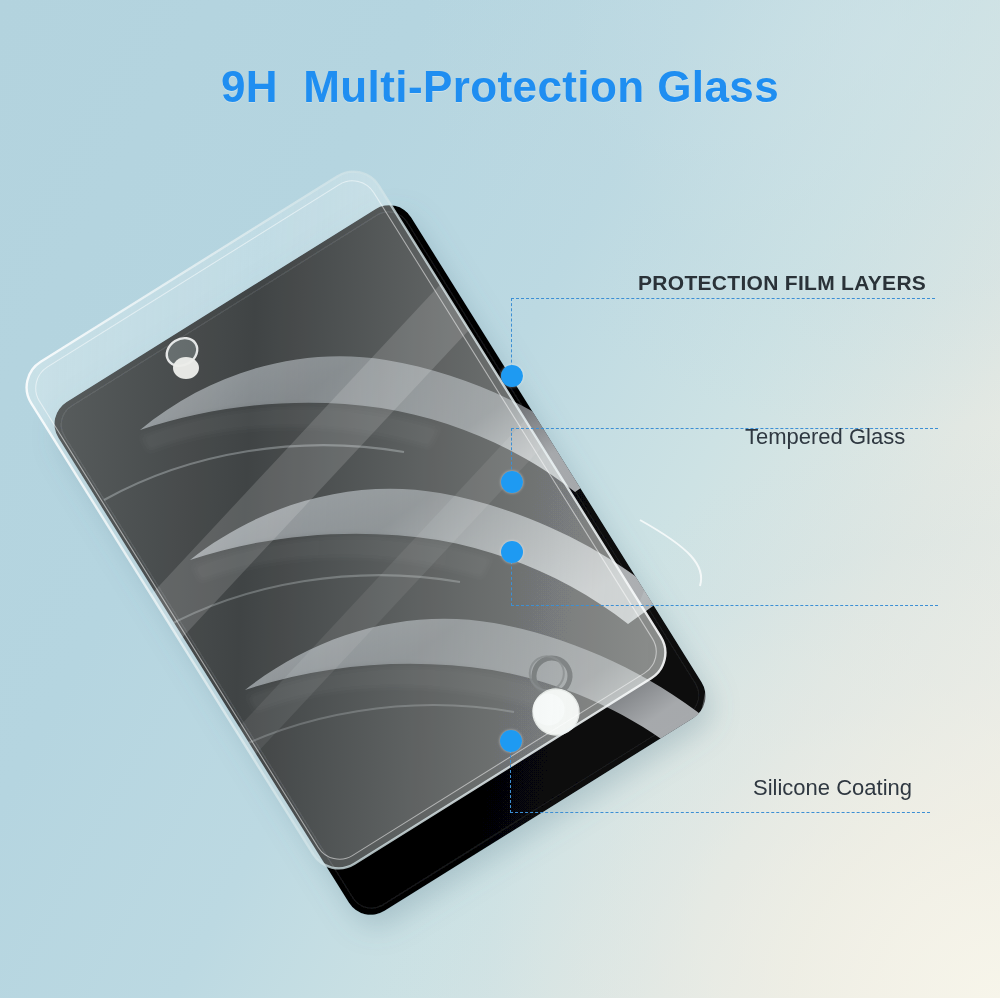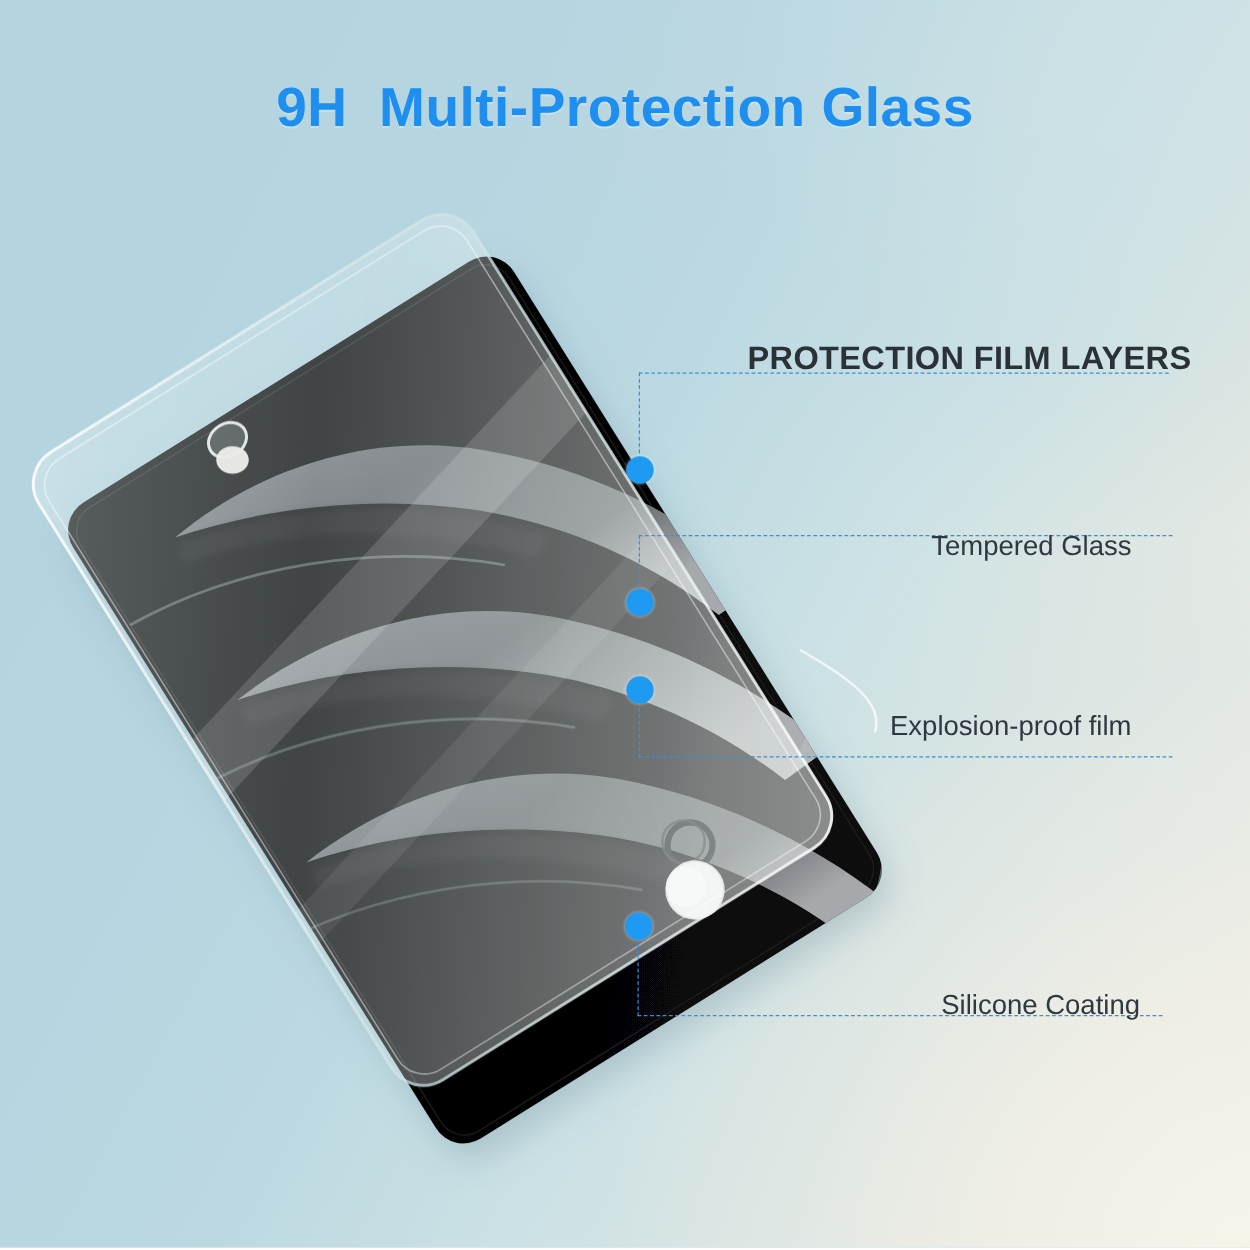--- a/index.html
+++ b/index.html
@@ -63,11 +63,12 @@
   
   .callout-head {
     position: absolute;
-    font-size: 26px;
+    font-size: 21px;
     font-weight: bold;
     color: #2a3238;
     letter-spacing: 0.3px;
     white-space: nowrap;
+    margin-left: 40px;
   }
   .callout-label {
     position: absolute;

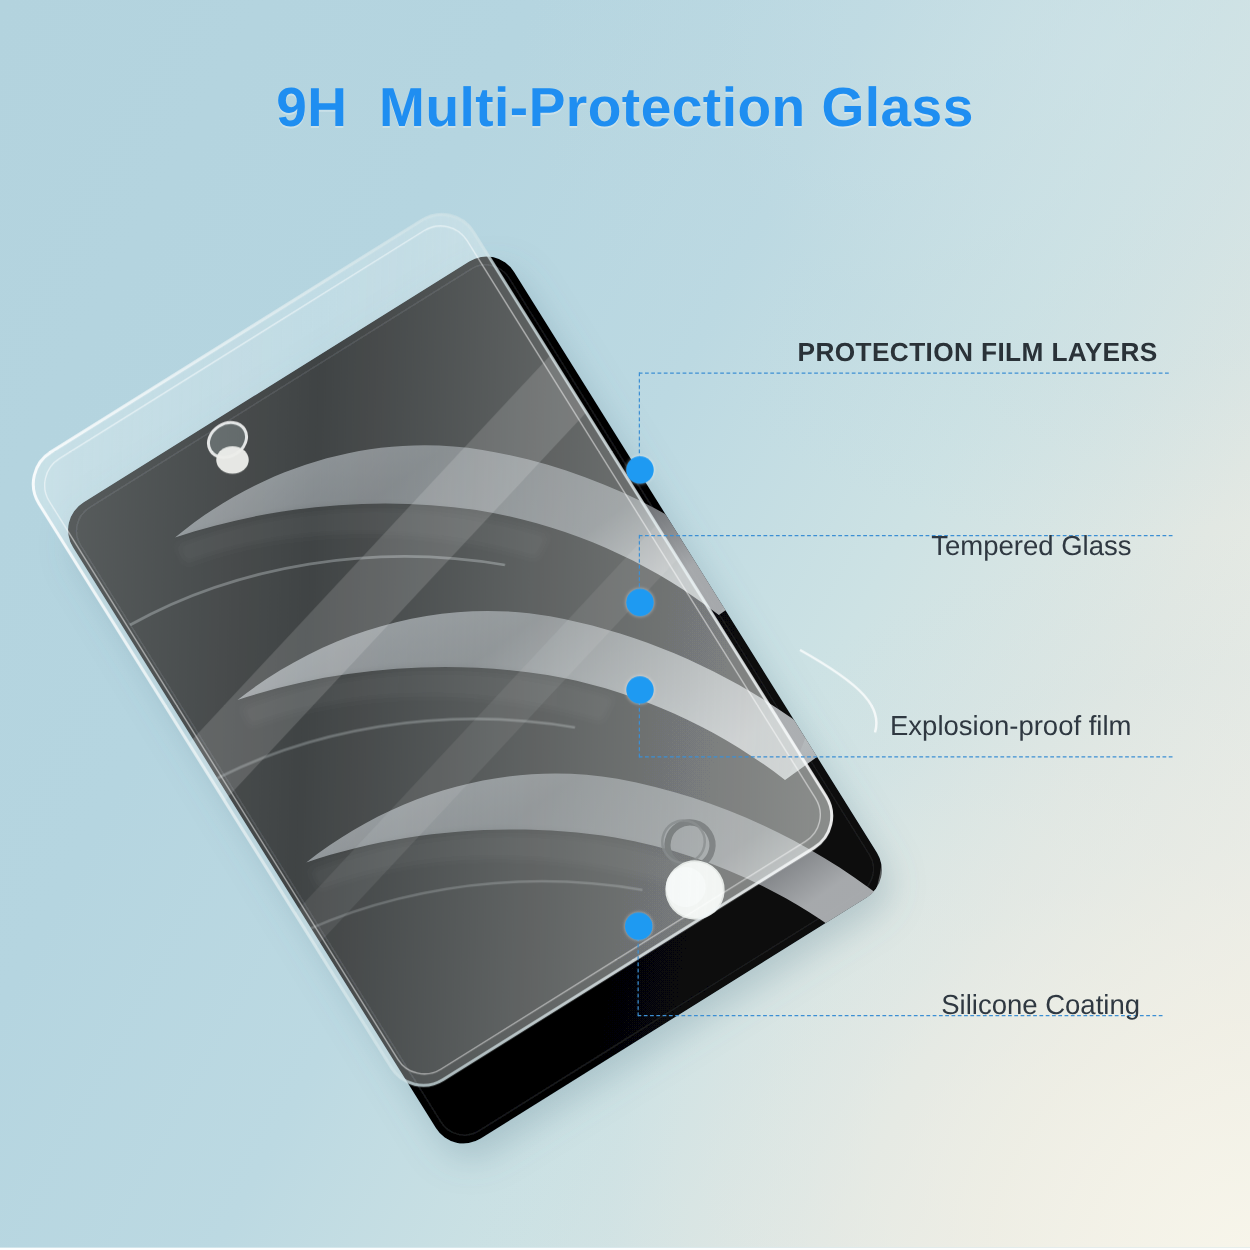--- a/index.html
+++ b/index.html
@@ -283,7 +283,6 @@
 
   <div class="callout-label" style="left:745px; top:392px;margin-top:32px;">Tempered Glass</div>
 
-  <div class="callout-label" style="left:712px; top:568px;">Explosion-proof film</div>
 
   <div class="callout-label" style="left:753px; top:775px;margin-top:16px;">Silicone Coating</div>
 

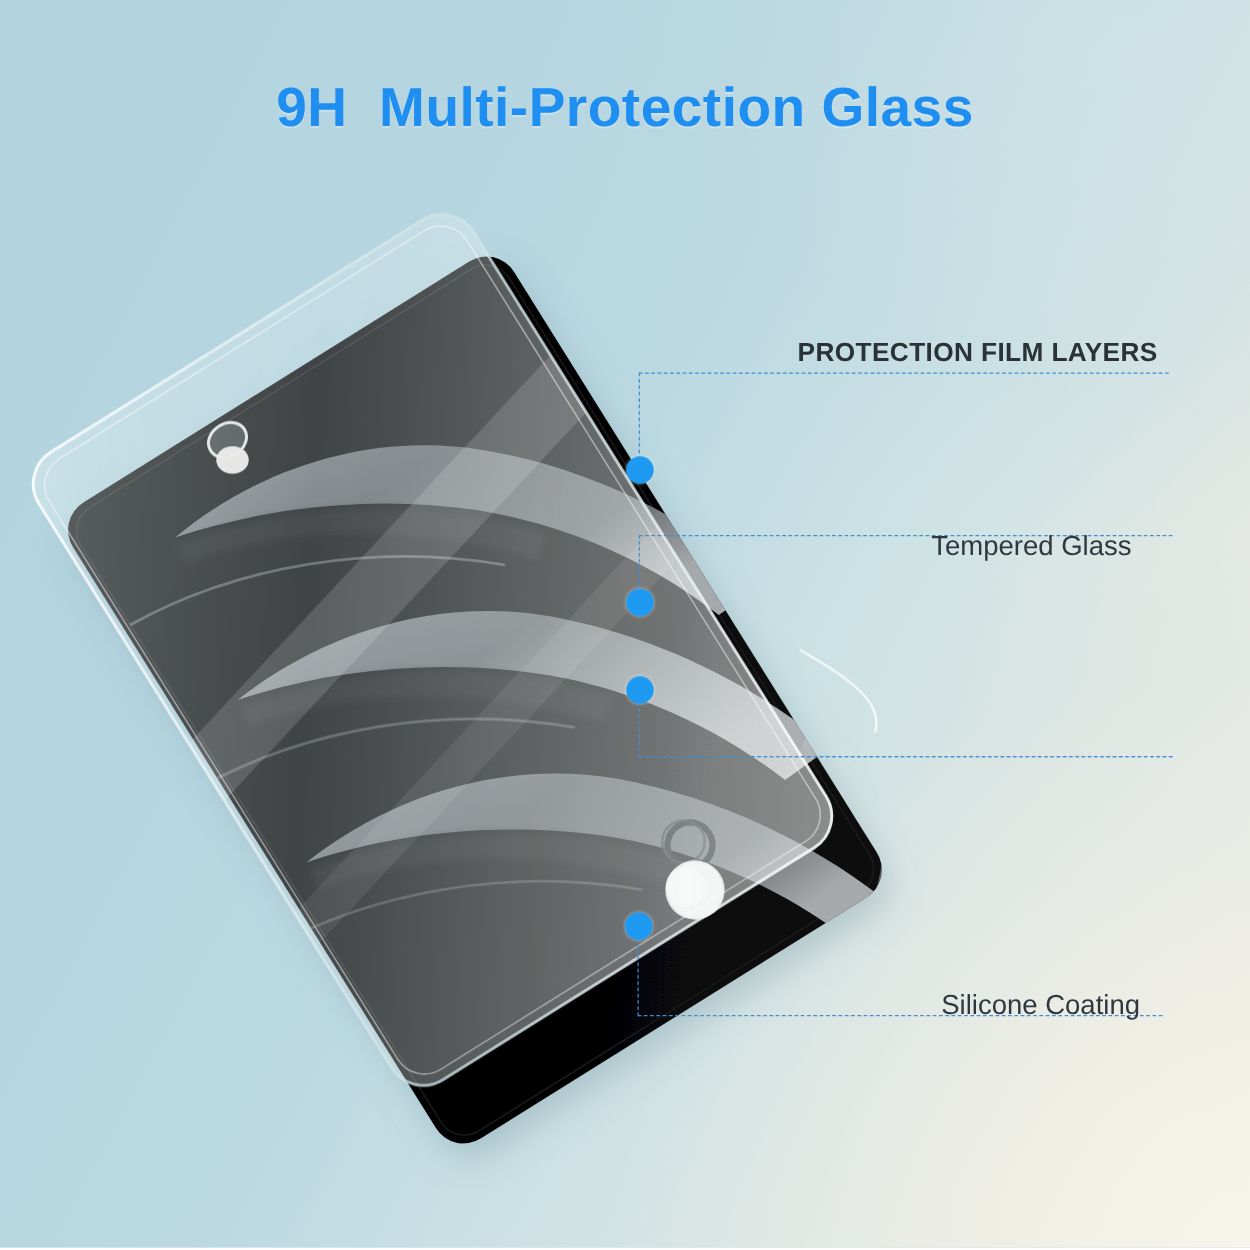--- a/index.html
+++ b/index.html
@@ -284,7 +284,7 @@
   <div class="callout-label" style="left:745px; top:392px;margin-top:32px;">Tempered Glass</div>
 
 
-  <div class="callout-label" style="left:753px; top:775px;margin-top:16px;">Silicone Coating</div>
+  <div class="callout-label" style="left:753px; top:775px;">Silicone Coating</div>
 
 </div>
 

